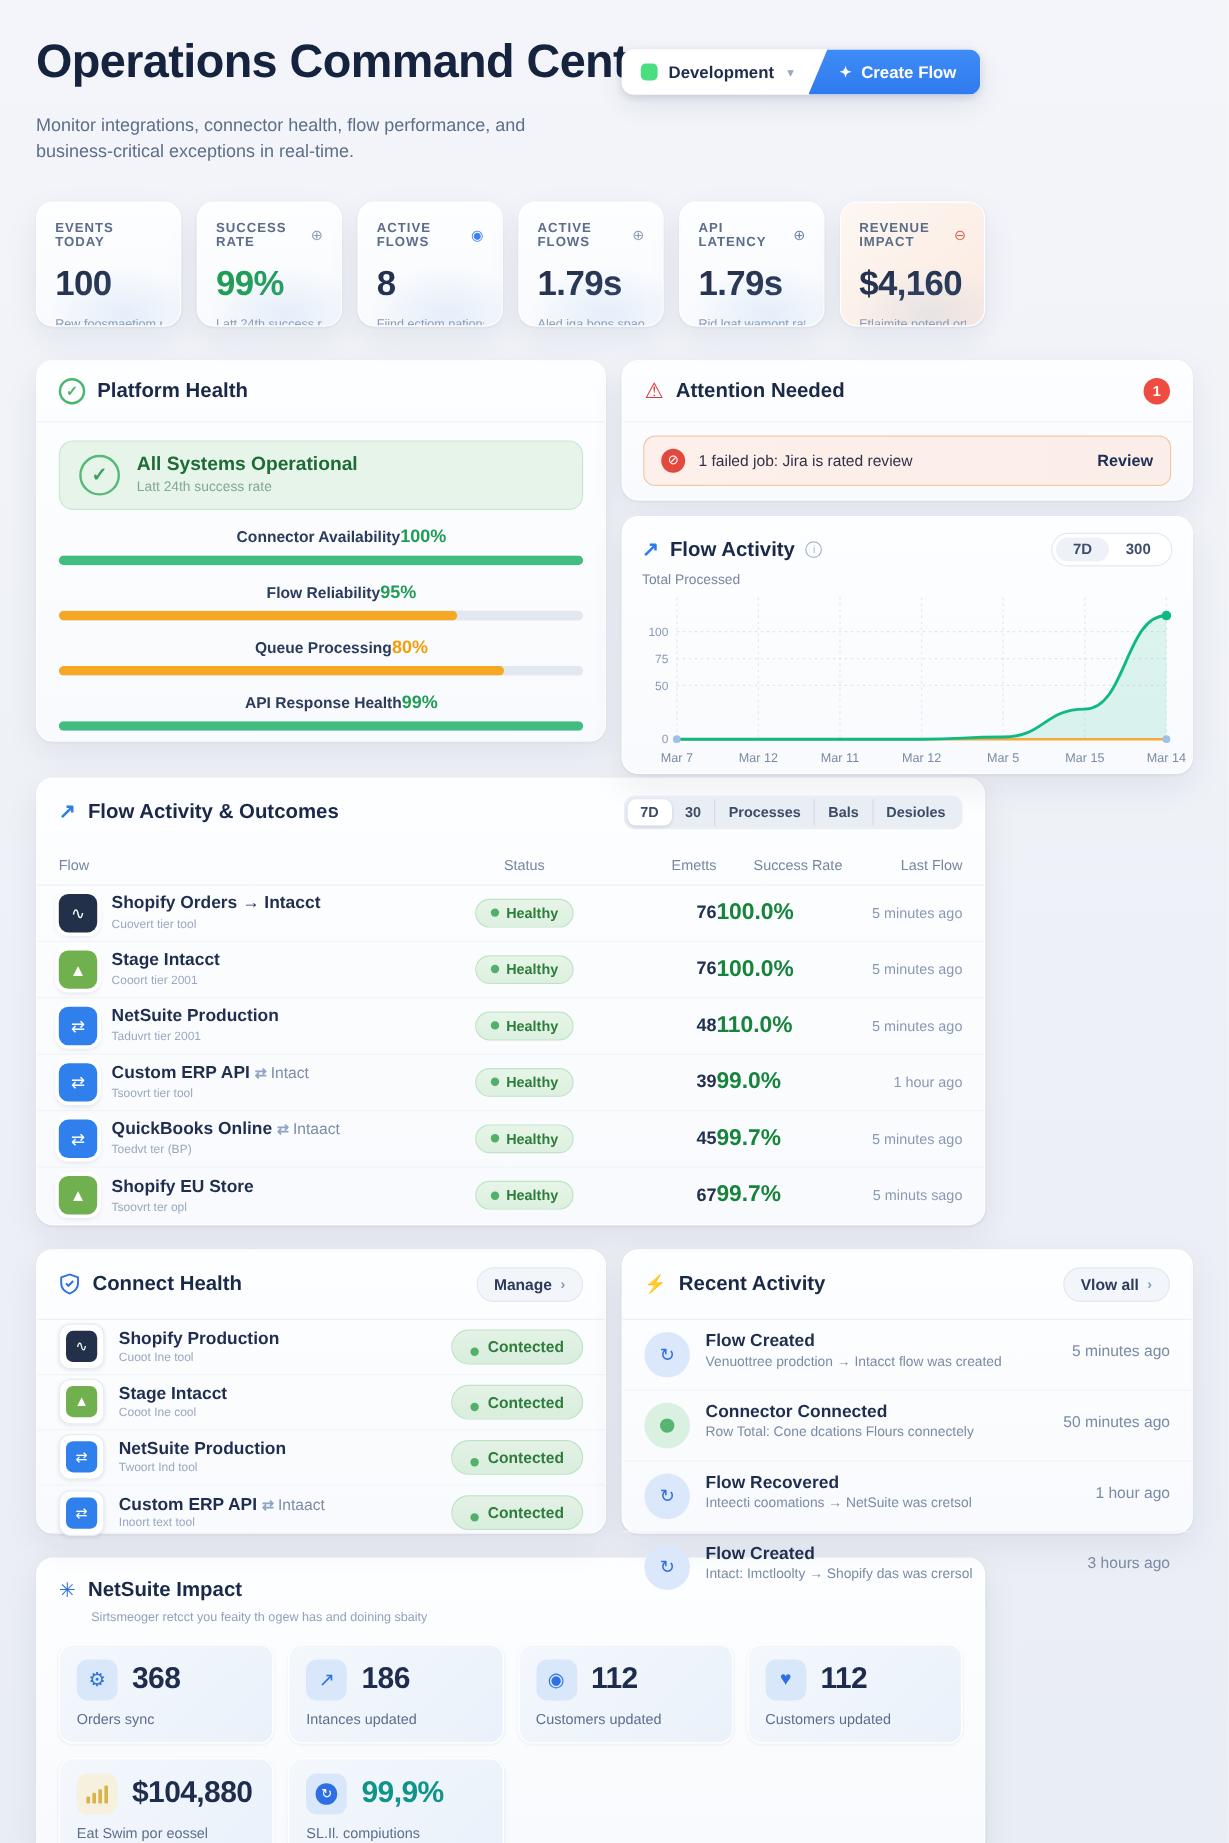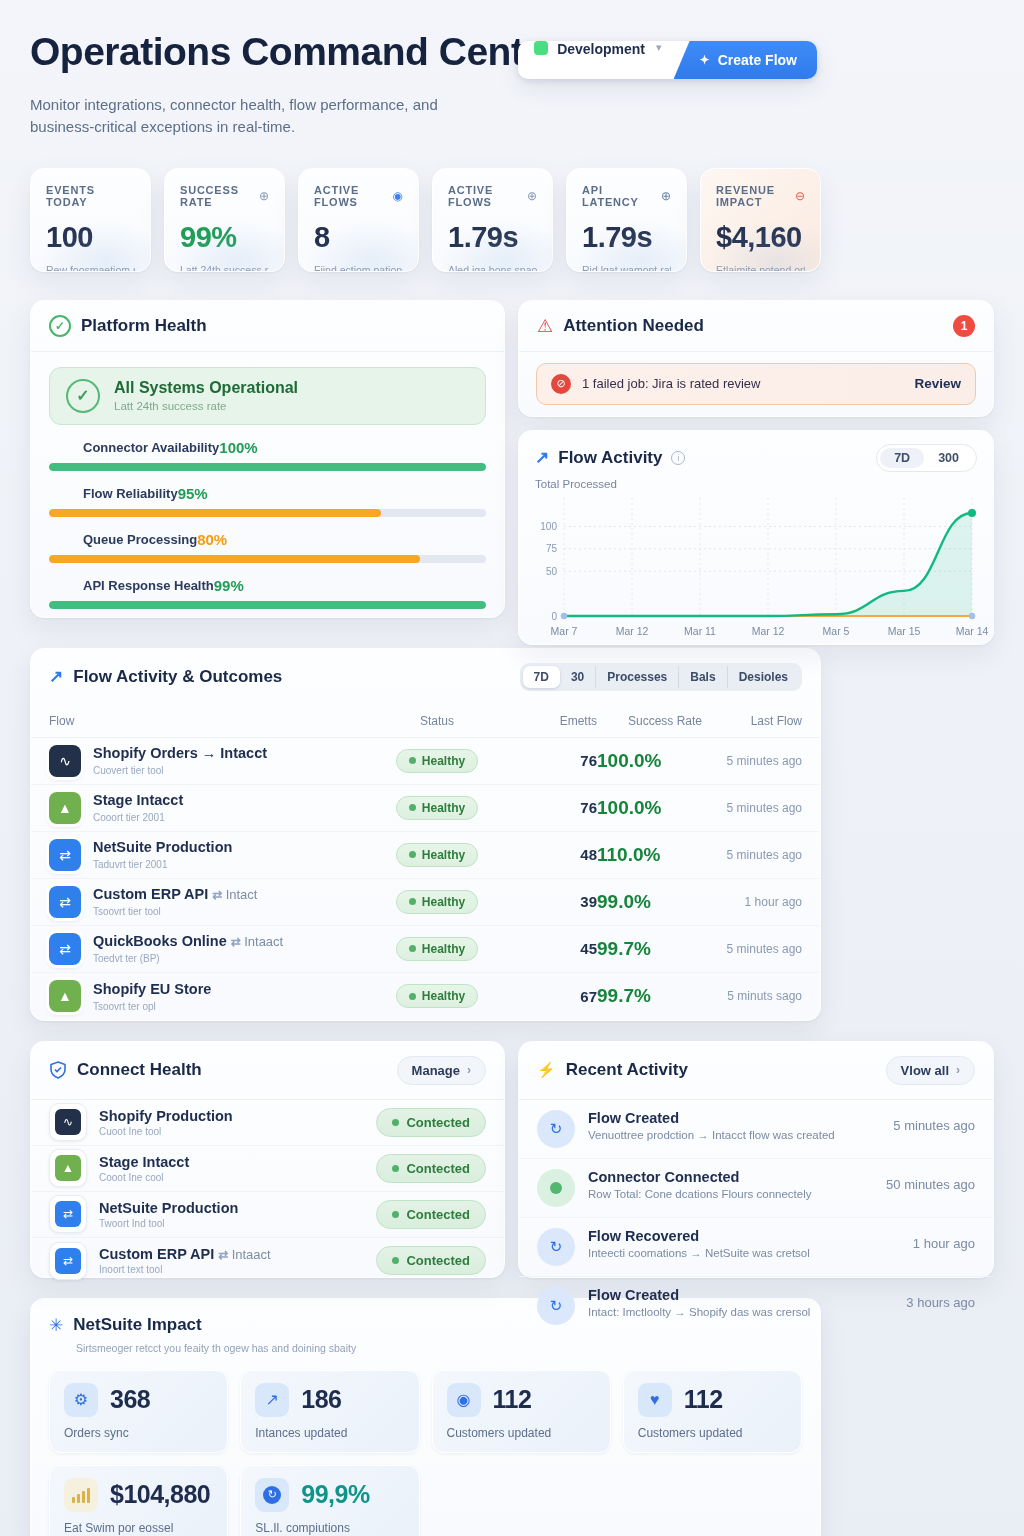--- a/index.html
+++ b/index.html
@@ -17,7 +17,7 @@
   .subtitle { margin-top:20px; font-size:15px; line-height:1.45; color:#5d6f88; max-width:450px; }
   .header-actions { position:absolute; top:41px; right:4px; display:flex; align-items:stretch;
     background:#fff; border-radius:10px; box-shadow:0 2px 6px rgba(20,35,70,.12), 0 10px 24px rgba(20,35,70,.08); overflow:hidden; }
-  .env-pill { display:flex; align-items:flex-start; gap:9px; padding:0 26px 0 16px; height:38px; cursor:pointer; }
+  .env-pill { display:flex; align-items:center; gap:9px; padding:0 26px 0 16px; height:38px; cursor:pointer; }
   .env-dot { width:14px; height:14px; border-radius:4px; background:#4ade80; }
   .env-label { font-size:14px; font-weight:700; color:#1e2c4e; }
   .chev { color:#9aa7bd; font-size:11px; margin-left:2px; }

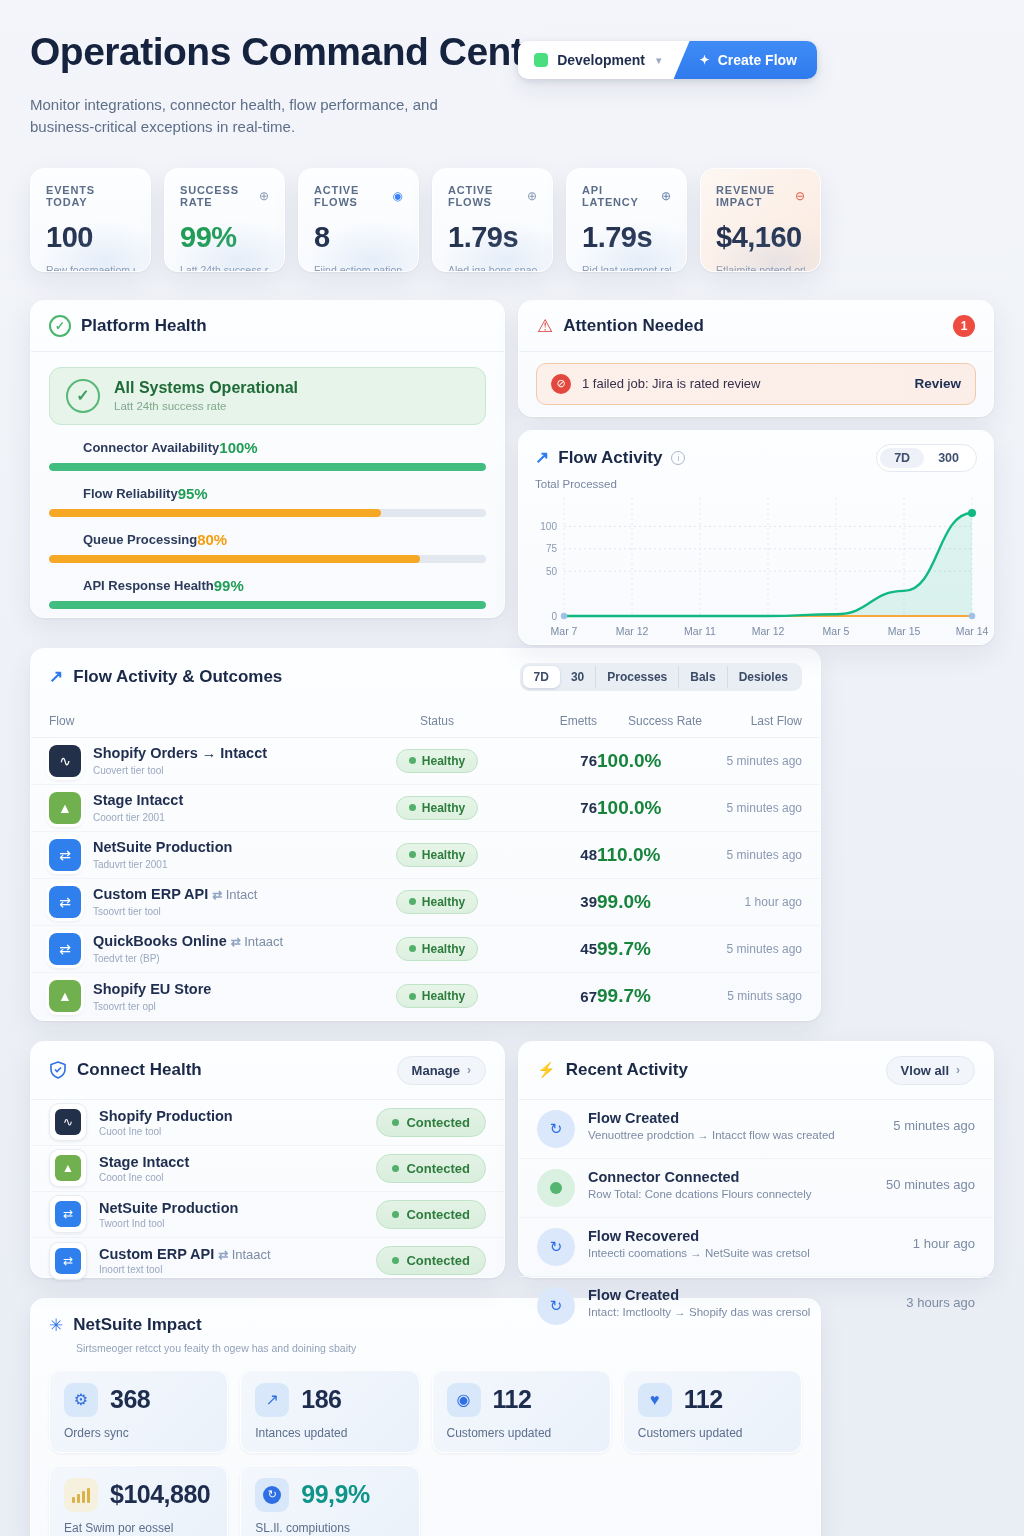--- a/index.html
+++ b/index.html
@@ -61,7 +61,7 @@
   .banner-title { font-size:16px; font-weight:700; color:#1f6b38; }
   .banner-caption { font-size:11.5px; color:#82a98e; margin-top:3px; }
   .metric { margin-top:14px; }
-  .metric-top { display:flex; align-items:center; justify-content:flex-start;margin-left:34px; }
+  .metric-top { display:flex; align-items:center; justify-content:center;margin-left:34px; }
   .metric-label { font-size:13px; font-weight:700; color:#2c3b5c; }
   .metric-value { font-size:15px; font-weight:800; }
   .track { margin-top:7px; height:8px; border-radius:999px; background:#e3e8f0; overflow:hidden; }

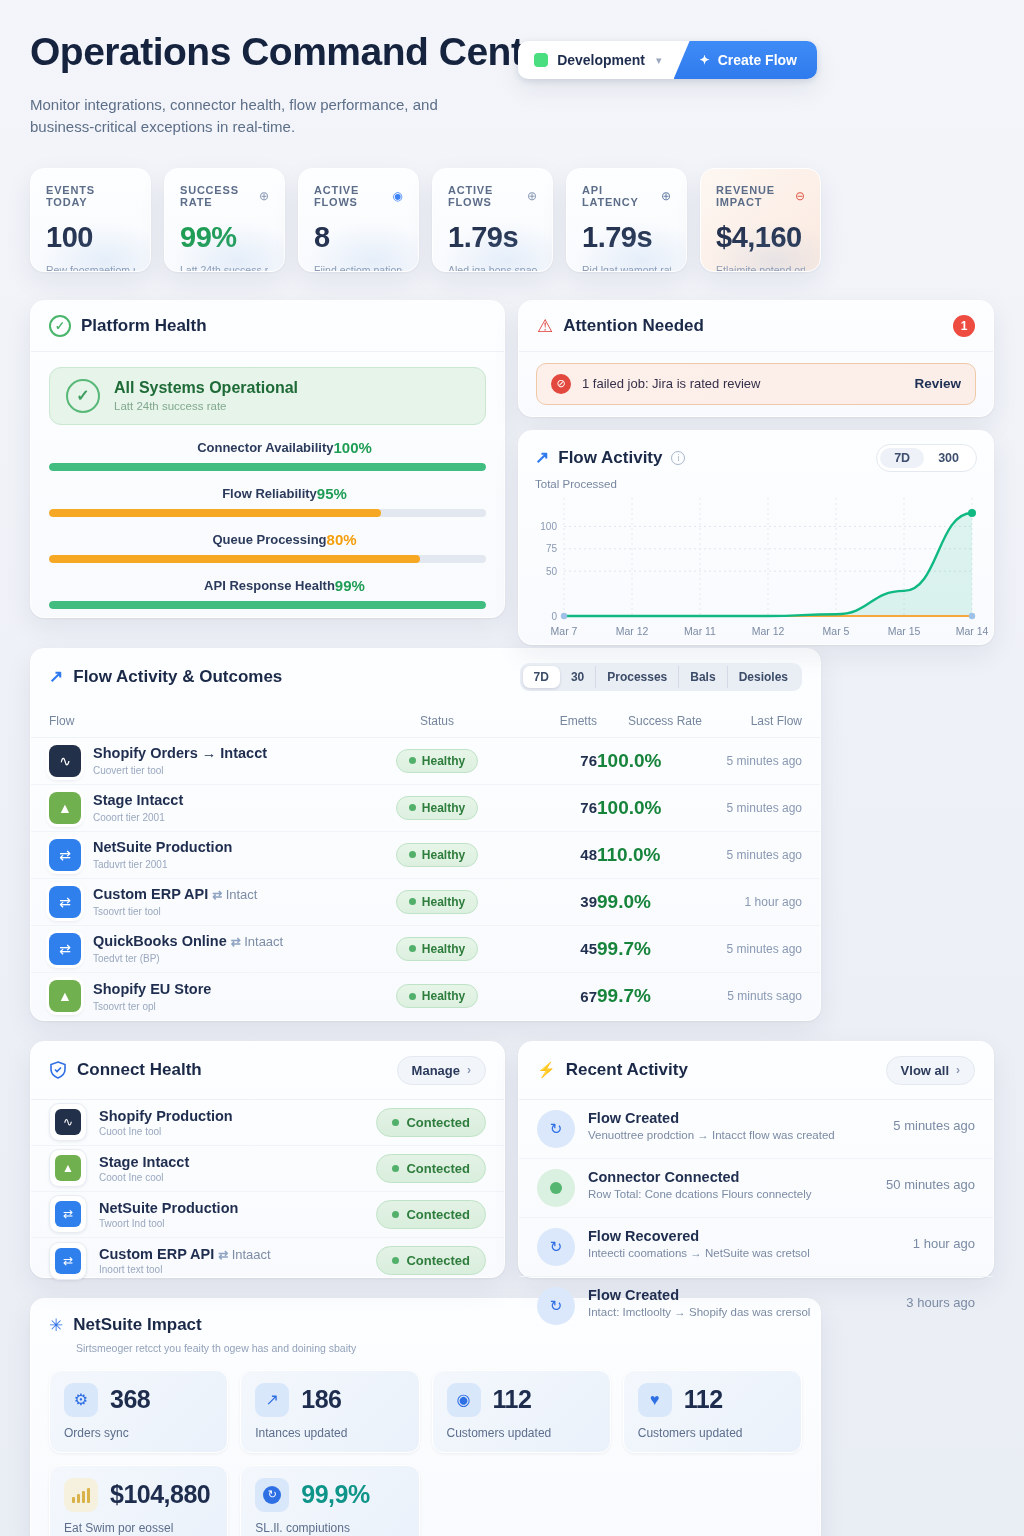--- a/index.html
+++ b/index.html
@@ -130,7 +130,7 @@
   .c-tile { width:26px; height:26px; border-radius:6px; display:flex; align-items:center; justify-content:center; color:#fff; font-size:12px; }
   .c-name { font-size:14.5px; font-weight:700; color:#1f2d4f; white-space:nowrap; }
   .c-sub { font-size:10px; color:#9aa8bf; margin-top:2px; }
-  .conn-pill { margin-left:auto; display:inline-flex; align-items:center; gap:7px;
+  .conn-pill { margin-left:auto; display:inline-flex; align-items:flex-end; gap:7px;
     background:linear-gradient(180deg,#e3f2e5,#d9eedd); border:1px solid #bfe3c6; border-radius:999px;
     padding:6px 15px; font-size:13px; font-weight:700; color:#2e7d3d; }
   .a-row { display:flex; align-items:flex-start; gap:13px; padding:10px 18px; border-bottom:1px solid #f0f3f8; }

